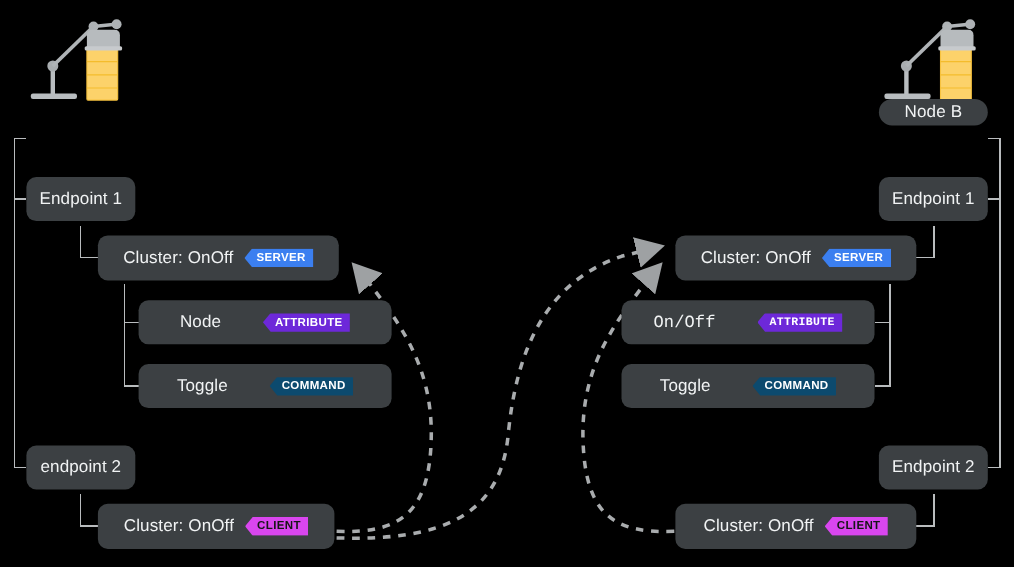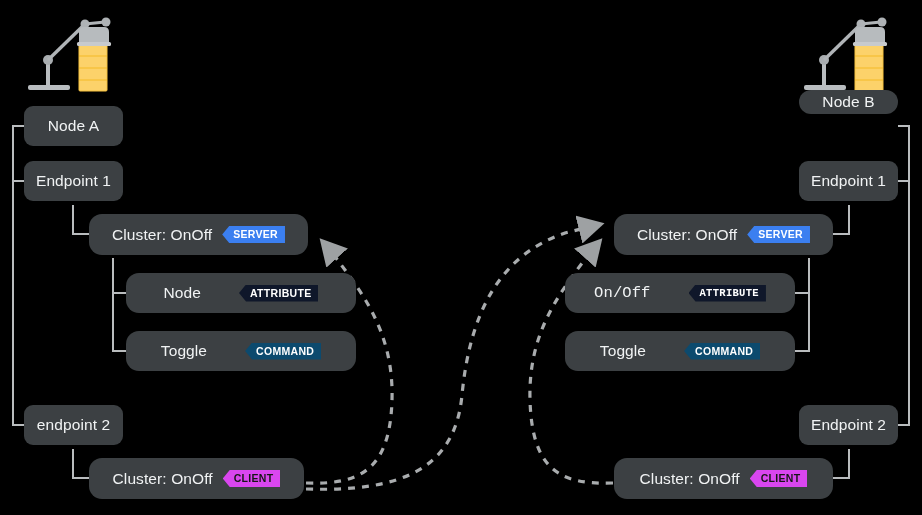--- a/index.html
+++ b/index.html
@@ -179,9 +179,6 @@
     <rect x="55" y="36" width="34" height="4" rx="1.5" fill="#c7cacd"></rect>
   </svg>
 
-  <div class="box" style="left:24px; top:106px; width:99px; height:40px;">
-    <span class="lbl">Node A</span>
-  </div>
 
   <div class="box" style="left:24px; top:161px; width:99px; height:40px;">
     <span class="lbl">Endpoint 1</span>

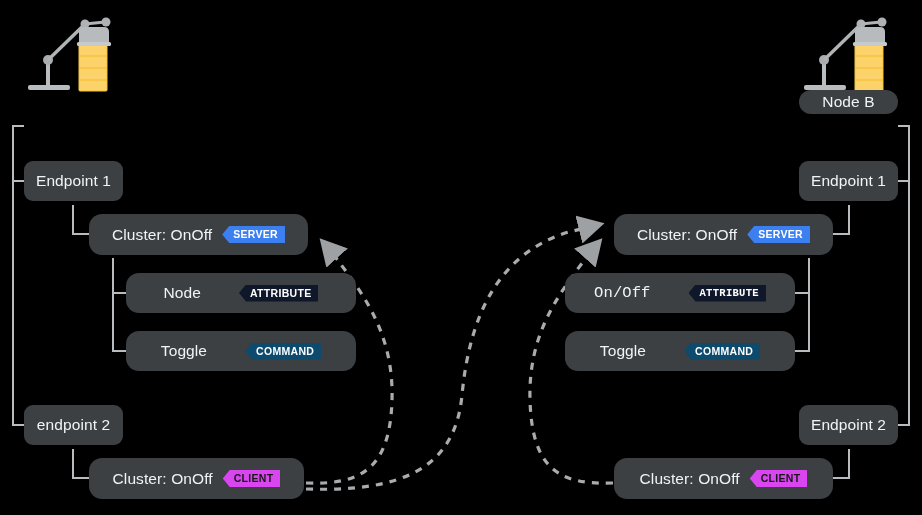--- a/index.html
+++ b/index.html
@@ -41,7 +41,6 @@
   .box.row {
     gap: 10px;
     padding: 4px 14px;
-    border-radius: 13px;
   }
   .box.spread {
     justify-content: center;

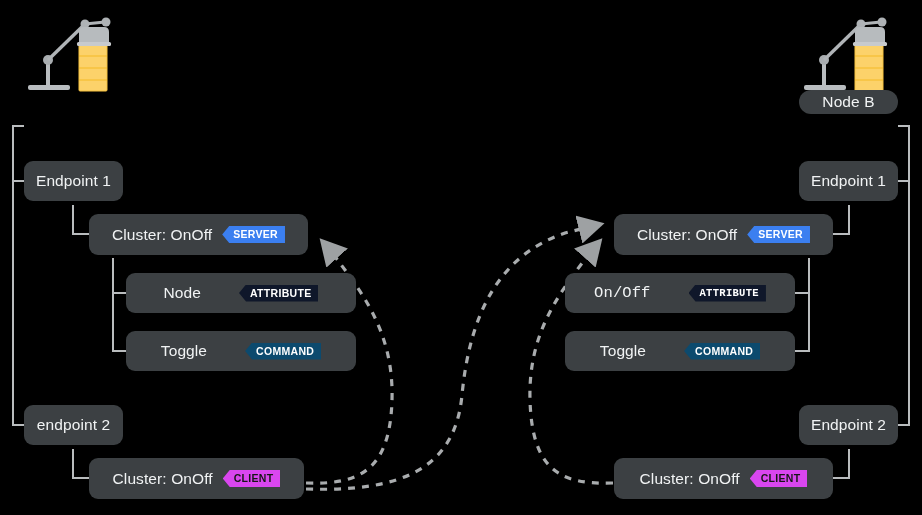--- a/index.html
+++ b/index.html
@@ -70,7 +70,7 @@
     clip-path: polygon(7px 0, 100% 0, 100% 100%, 7px 100%, 0 50%);
   }
   .badge.server    { background: #3b7ff0; color: #ffffff; text-align: right; }
-  .badge.attribute { background: #0f172a; color: #ffffff; }
+  .badge.attribute { background: #6d28d9; color: #ffffff; }
   .badge.command   { background: #0c4a6e; color: #ffffff; }
   .badge.client    { background: #d946ef; color: #161616; }
 

